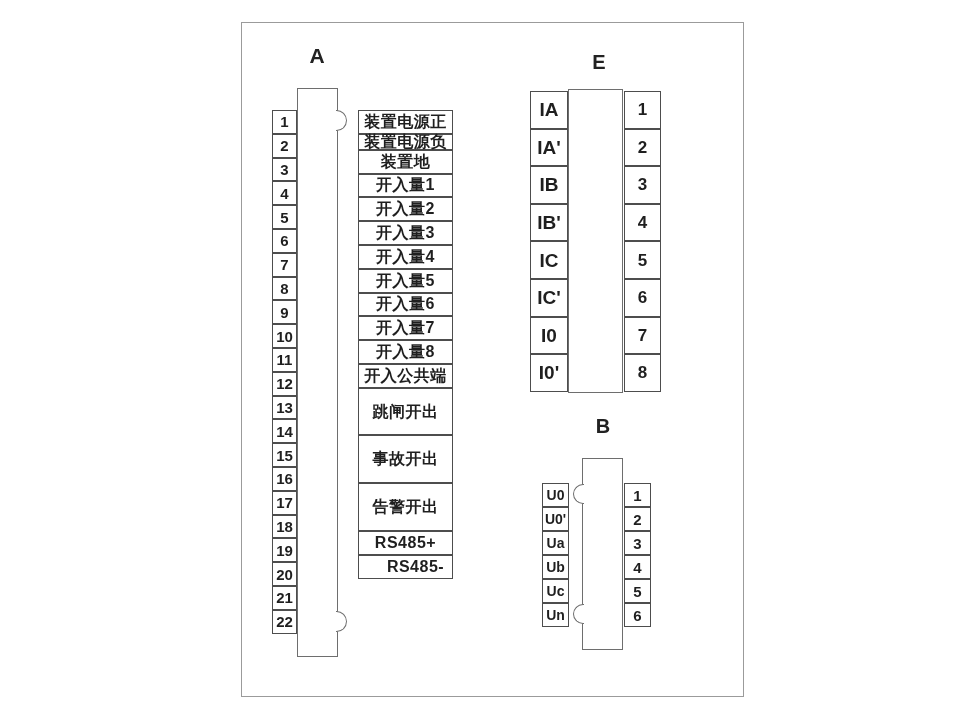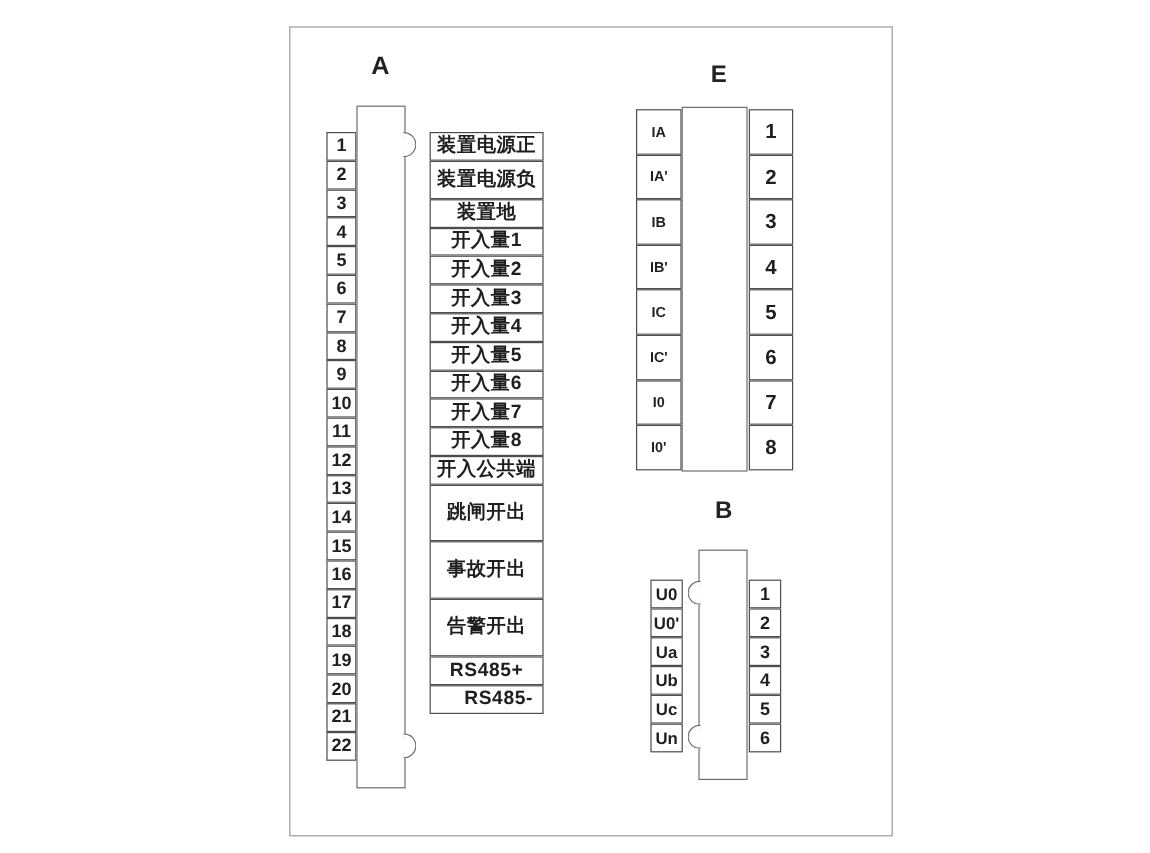--- a/index.html
+++ b/index.html
@@ -24,7 +24,7 @@
   }
   .a-num{width:25px;height:23.8px;font-size:15px;}
   .a-label{width:95px;height:23.8px;font-size:16px;letter-spacing:0.5px;}
-  .e-label{width:38px;height:37.6px;font-size:12px;}
+  .e-label{width:38px;height:37.6px;font-size:19px;}
   .e-num{width:37px;height:37.6px;font-size:17px;}
   .b-label{width:27px;height:24px;font-size:14px;}
   .b-num{width:27px;height:24px;font-size:15px;}

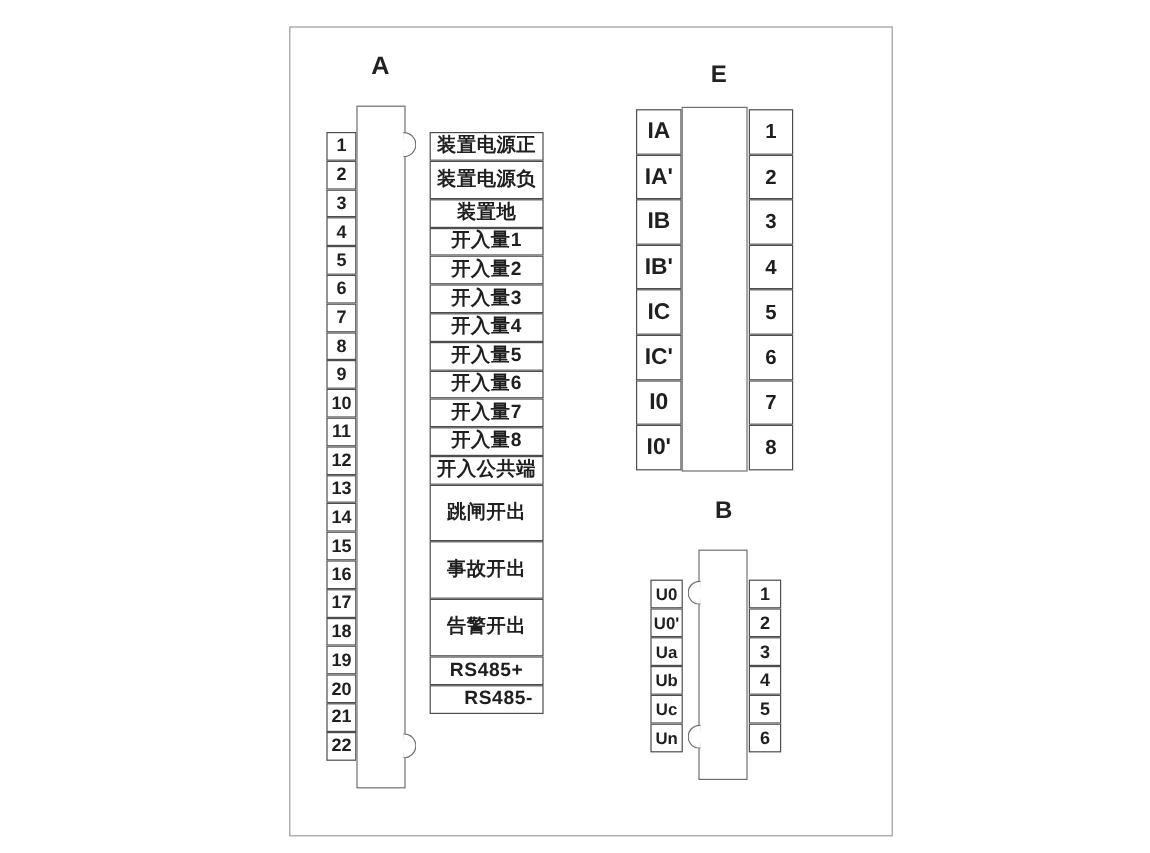--- a/index.html
+++ b/index.html
@@ -84,7 +84,7 @@
 
     <div class="col" id="a-labels" style="left:358px;top:110px;">
         <div class="cell a-label" style="height: 23.8px;">装置电源正</div>
-        <div class="cell a-label" style="height: 32px;">装置电源负</div>
+        <div class="cell a-label" style="height: 16px;">装置电源负</div>
         <div class="cell a-label" style="height: 23.8px;">装置地</div>
         <div class="cell a-label" style="height: 23.8px;">开入量1</div>
         <div class="cell a-label" style="height: 23.8px;">开入量2</div>

